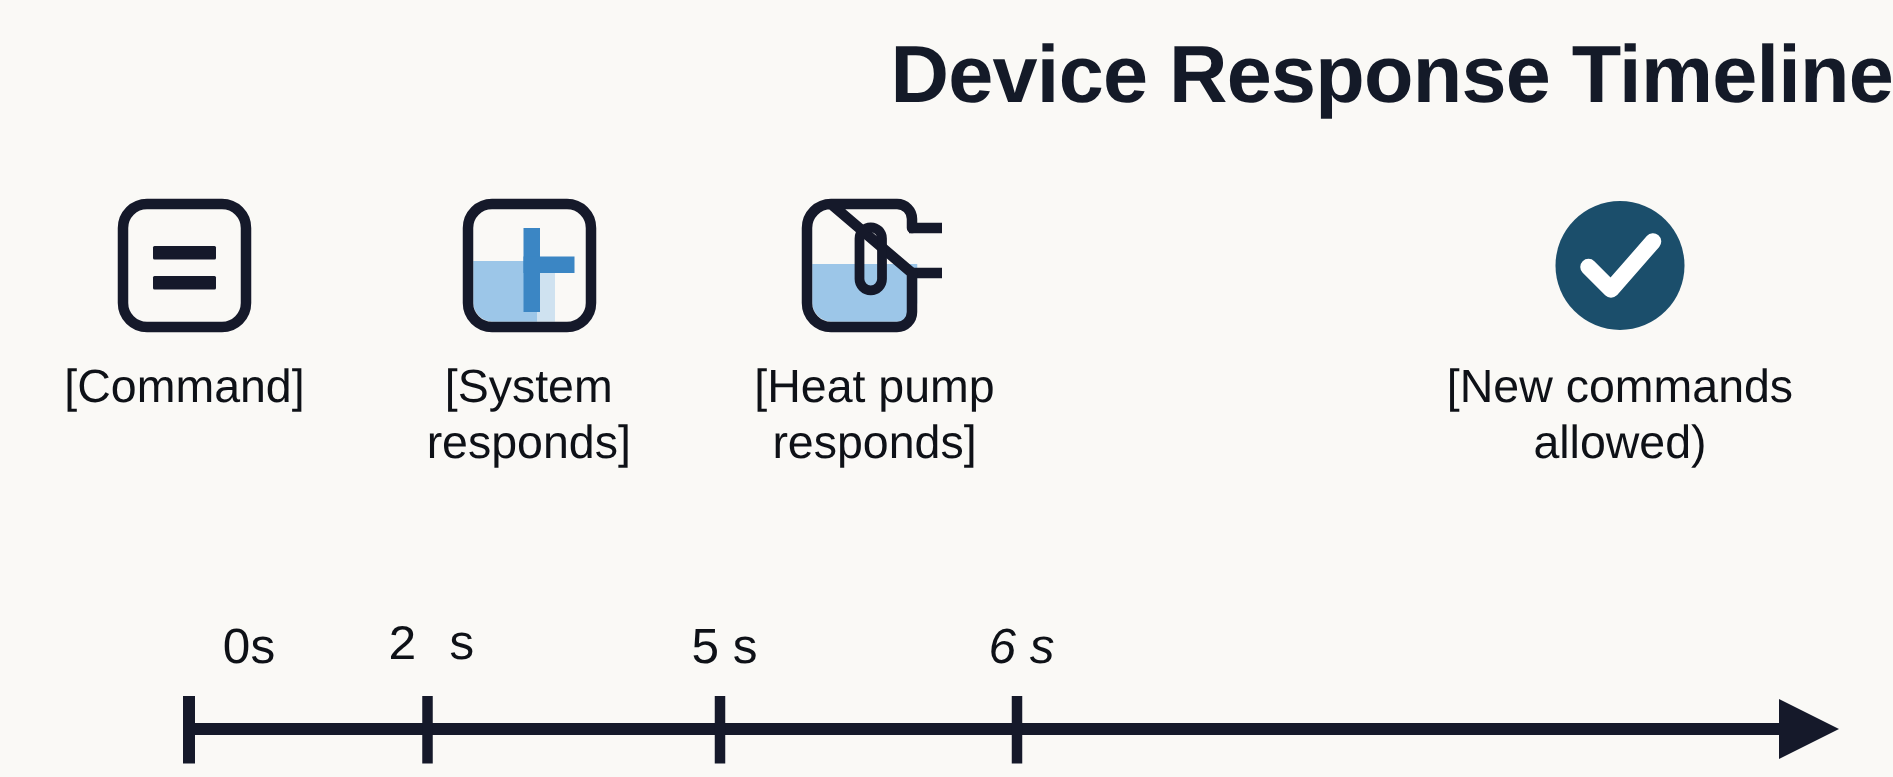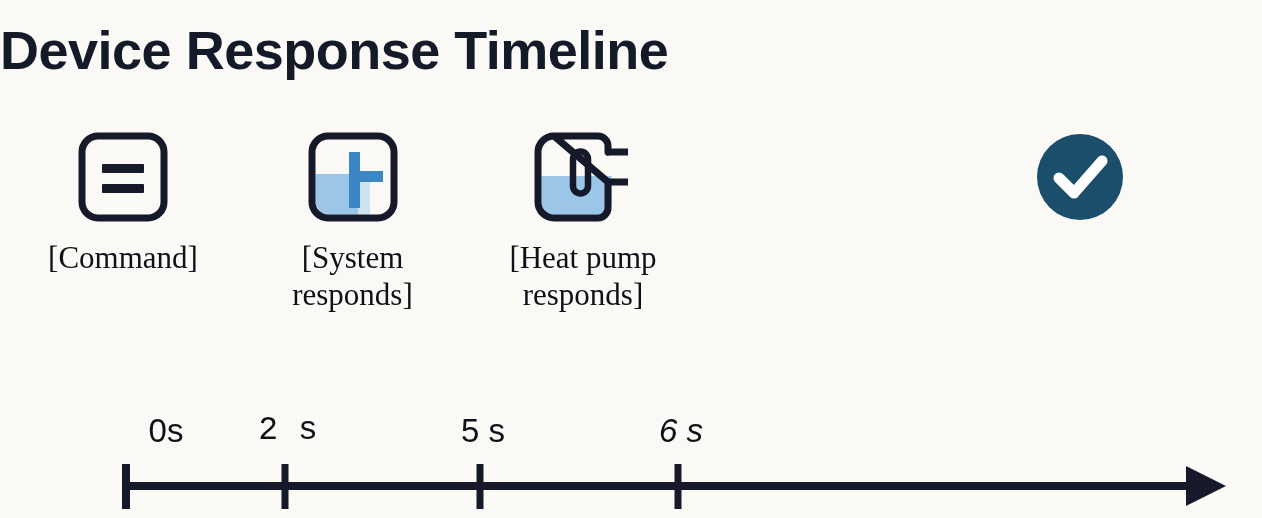--- a/index.html
+++ b/index.html
@@ -29,7 +29,7 @@
     left: 0;
     top: 22px;
     width: 1262px;
-    text-align: left;
+    text-align: right;
     font-size: 54px;
     font-weight: 700;
     letter-spacing: -0.5px;

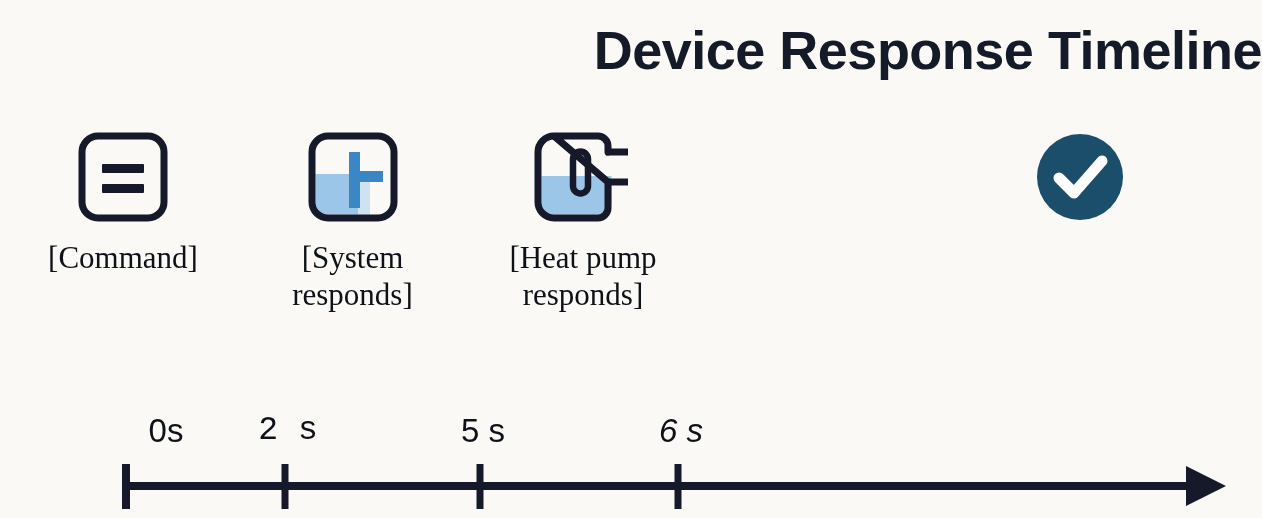--- a/index.html
+++ b/index.html
@@ -60,7 +60,6 @@
     color: #0e1117;
     text-align: center;
     white-space: pre-line;
-    font-family: Liberation Serif, serif;
   }
 
   

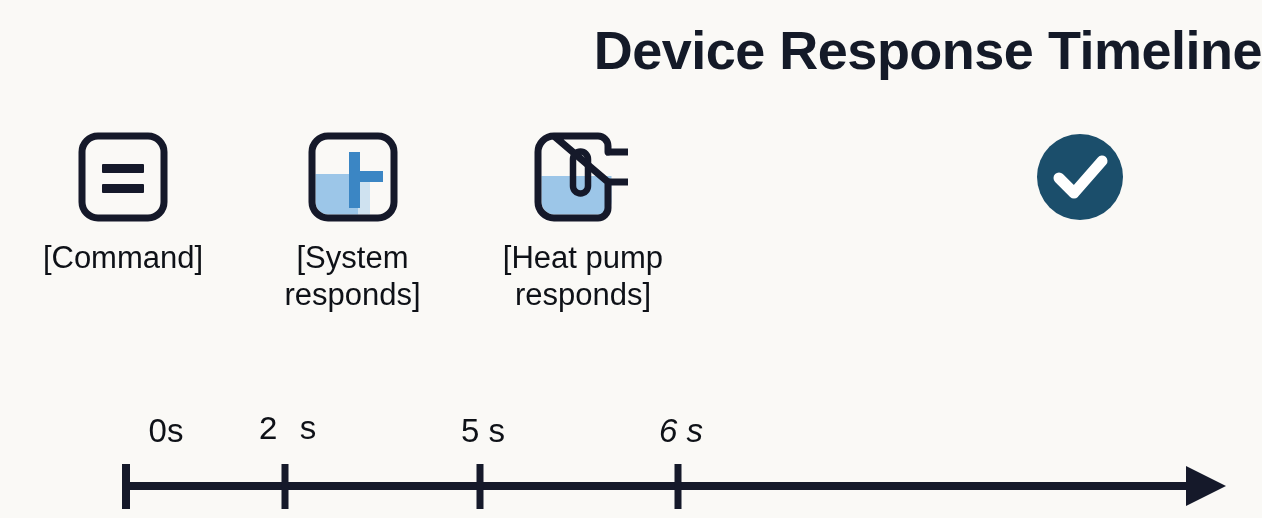--- a/index.html
+++ b/index.html
@@ -168,6 +168,8 @@
         </svg>
       </span>
     </div>
+    <div class="m-label">[New commands
+allowed)</div>
   </div>
 
   <div class="axis-layer">

